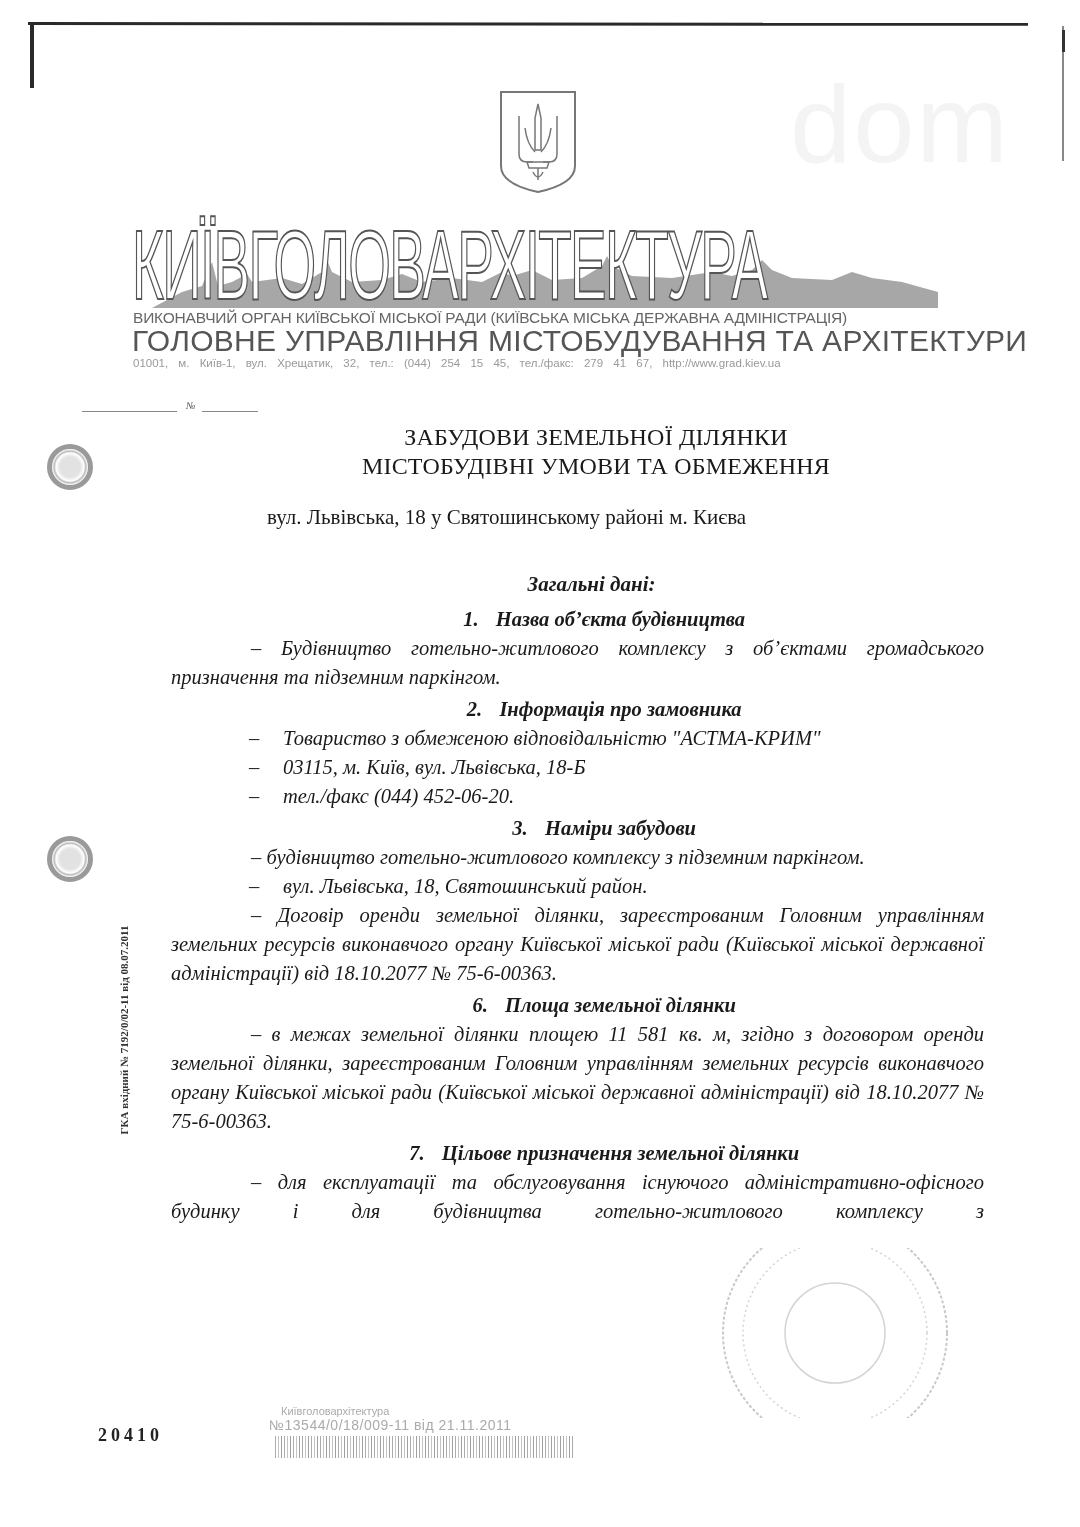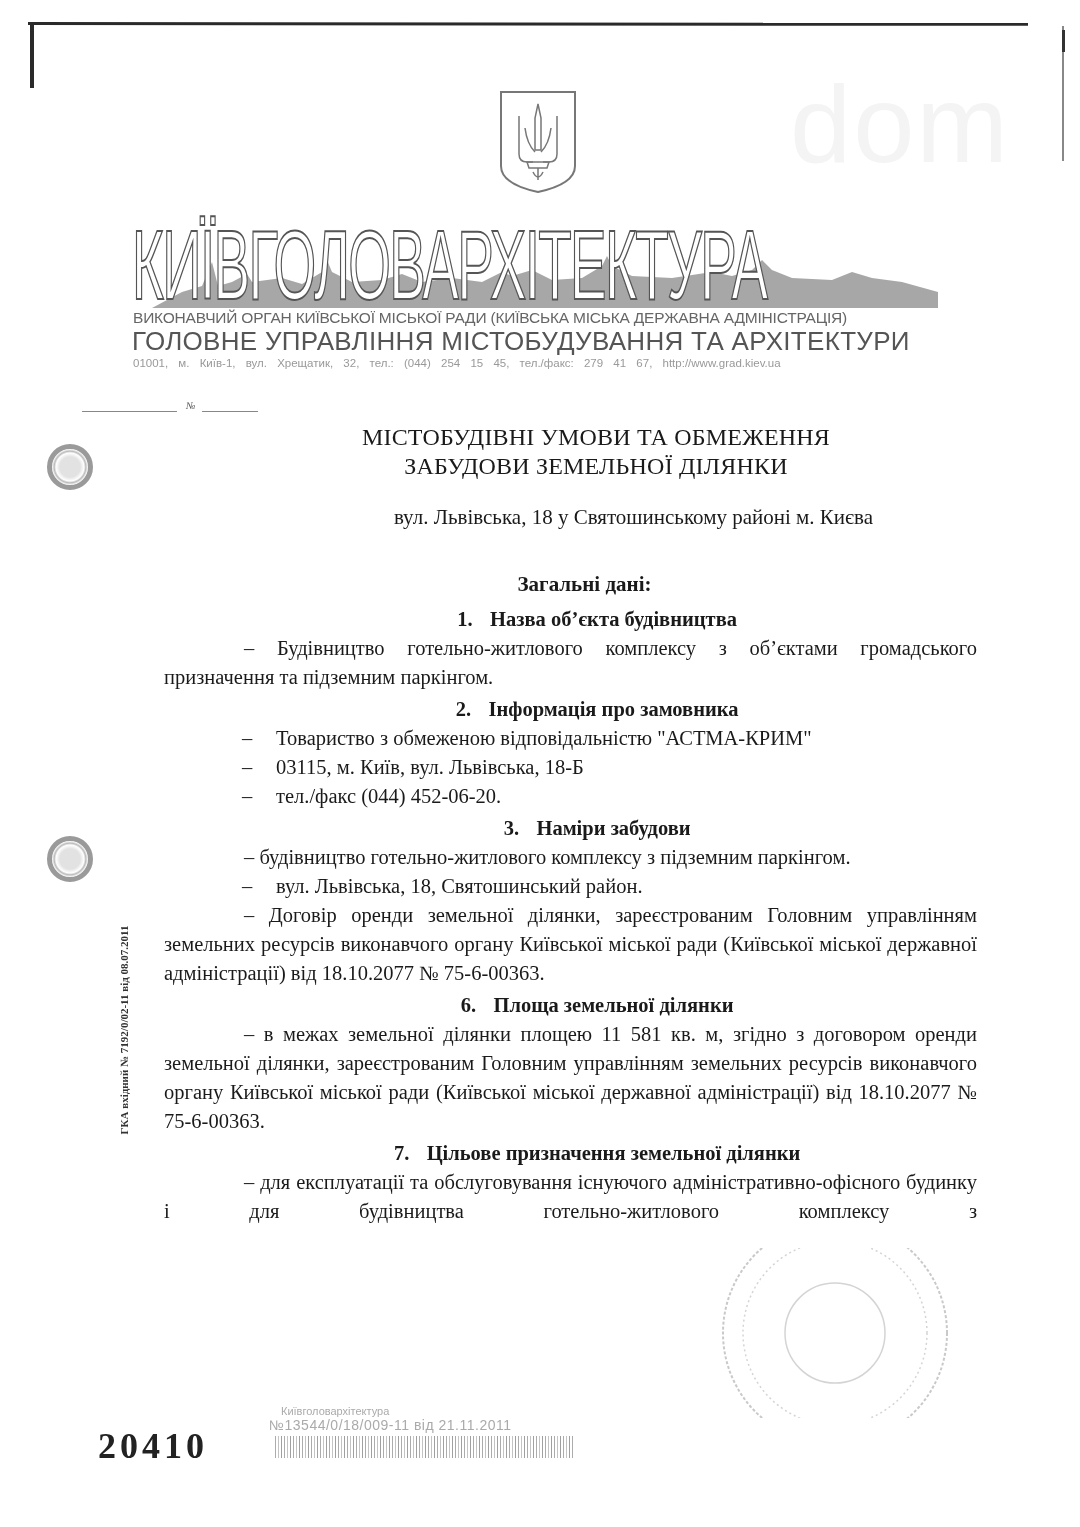--- a/index.html
+++ b/index.html
@@ -34,7 +34,7 @@
   }
   .logo-line2 {
     left: 132px; top: 326px; width: 806px; font-family: "Liberation Sans", sans-serif;
-    font-size: 26px; color: #555; white-space: nowrap; letter-spacing: 0.3px; line-height: 30px;
+    font-size: 30px; color: #555; white-space: nowrap; letter-spacing: 0.3px; line-height: 30px;
   }
   .logo-line3 {
     left: 133px; top: 357px; width: 806px; font-family: Liberation Sans, sans-serif;

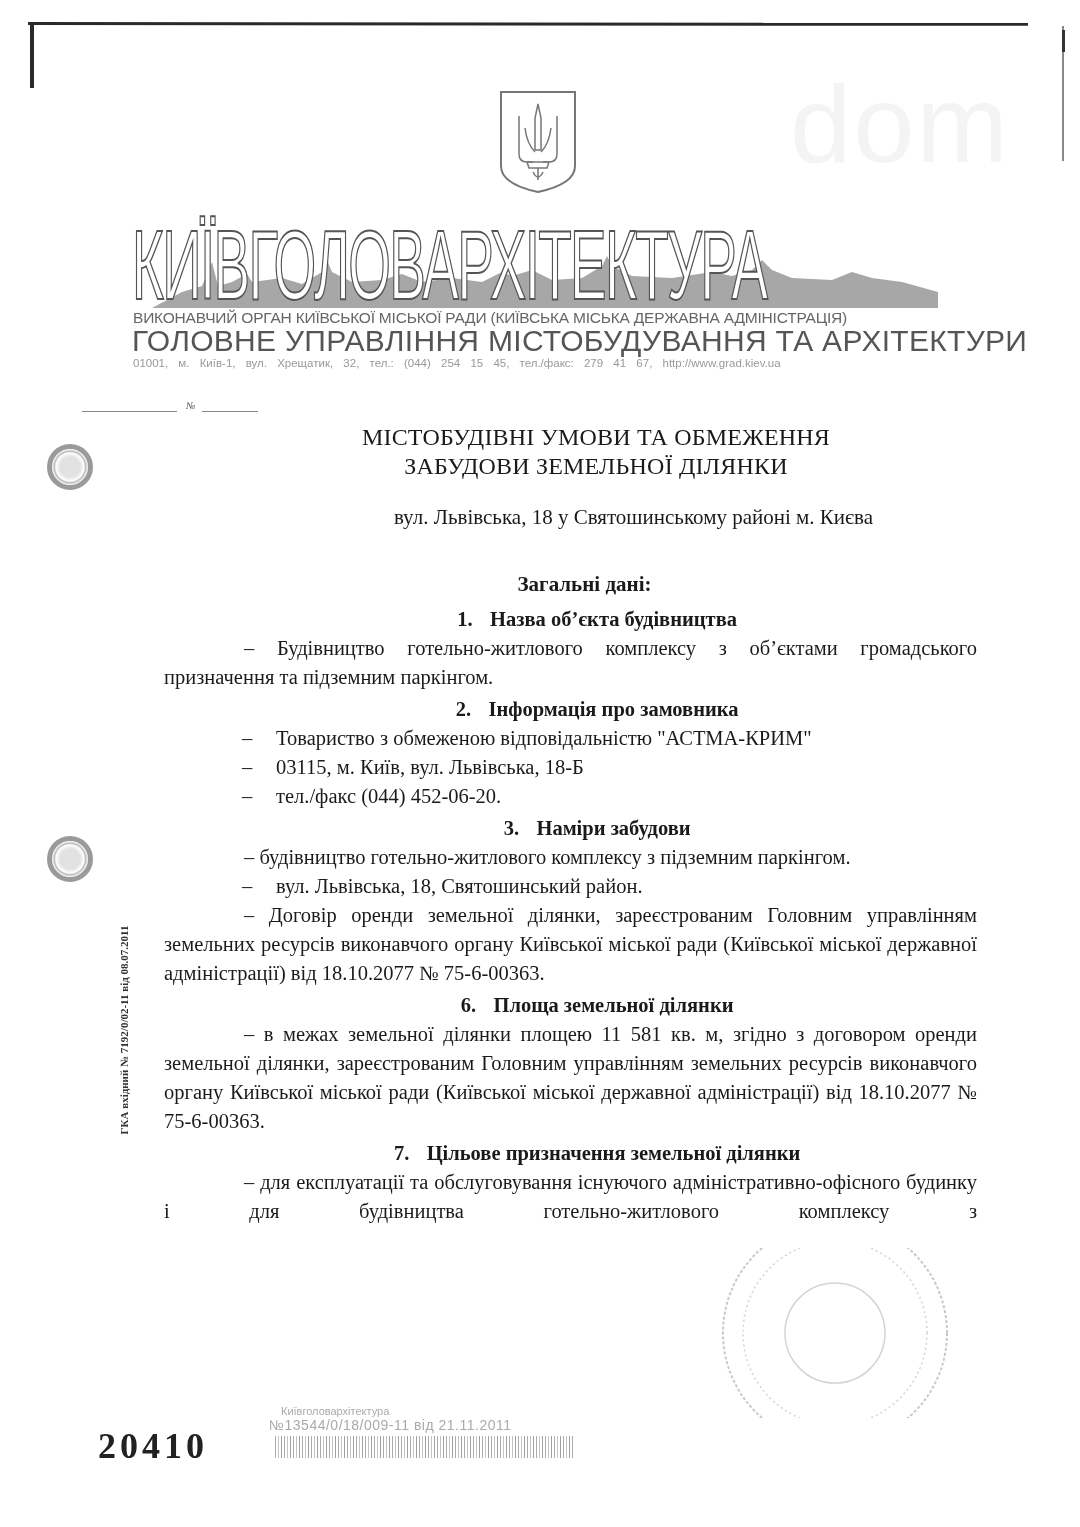--- a/index.html
+++ b/index.html
@@ -123,8 +123,8 @@
 <div class="abs side-text">ГКА вхідний № 7192/0/02-11 від 08.07.2011</div>
 
 <div class="abs doc-title">
+  <div>ЗАБУДОВИ ЗЕМЕЛЬНОЇ ДІЛЯНКИ</div>
   <div>МІСТОБУДІВНІ УМОВИ ТА ОБМЕЖЕННЯ</div>
-  <div>ЗАБУДОВИ ЗЕМЕЛЬНОЇ ДІЛЯНКИ</div>
 </div>
 <div class="abs doc-address">вул. Львівська, 18 у Святошинському районі м. Києва</div>
 

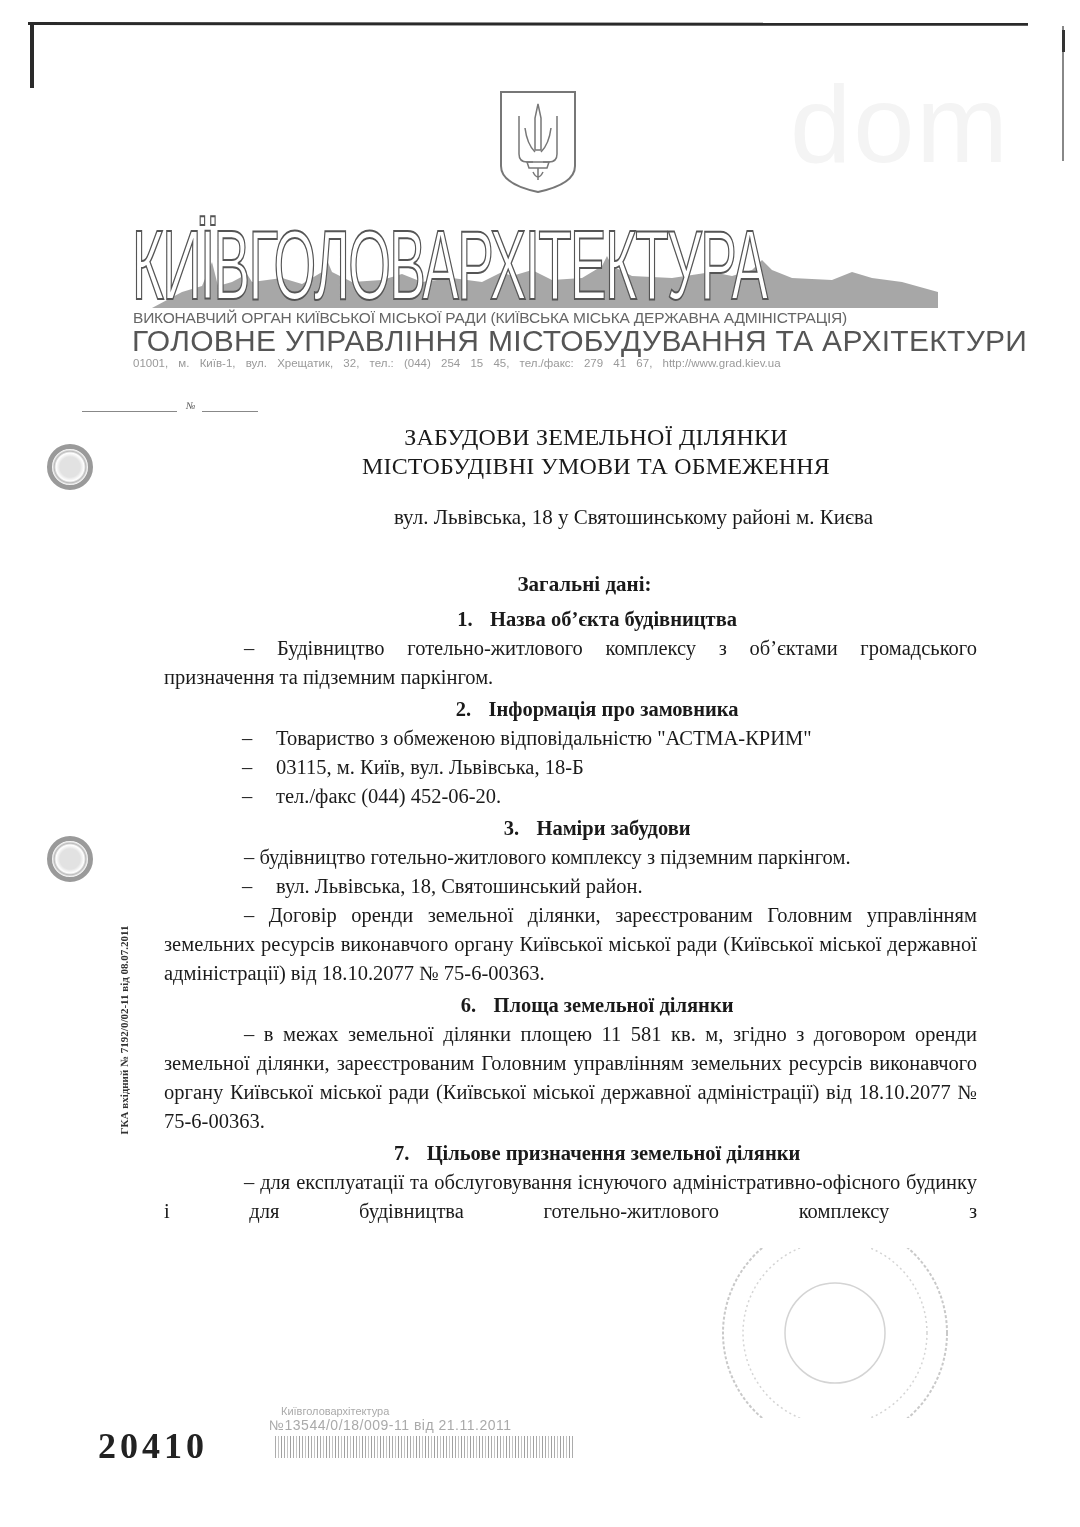--- a/index.html
+++ b/index.html
@@ -59,7 +59,7 @@
 
   
   .doc-title { left: 290px; top: 423px; width: 612px; text-align: center; font-size: 24px; line-height: 29px; letter-spacing: 0.2px; }
-  .doc-address { left: 200px; top: 505px; width: 800px; text-align: center; font-size: 21px; padding-left: 67px; box-sizing: border-box; }
+  .doc-address { left: 200px; top: 505px; width: 800px; text-align: left; font-size: 21px; padding-left: 67px; box-sizing: border-box; }
 
   
   .body { left: 164px; top: 570px; width: 813px; font-size: 20.5px; line-height: 29px; }

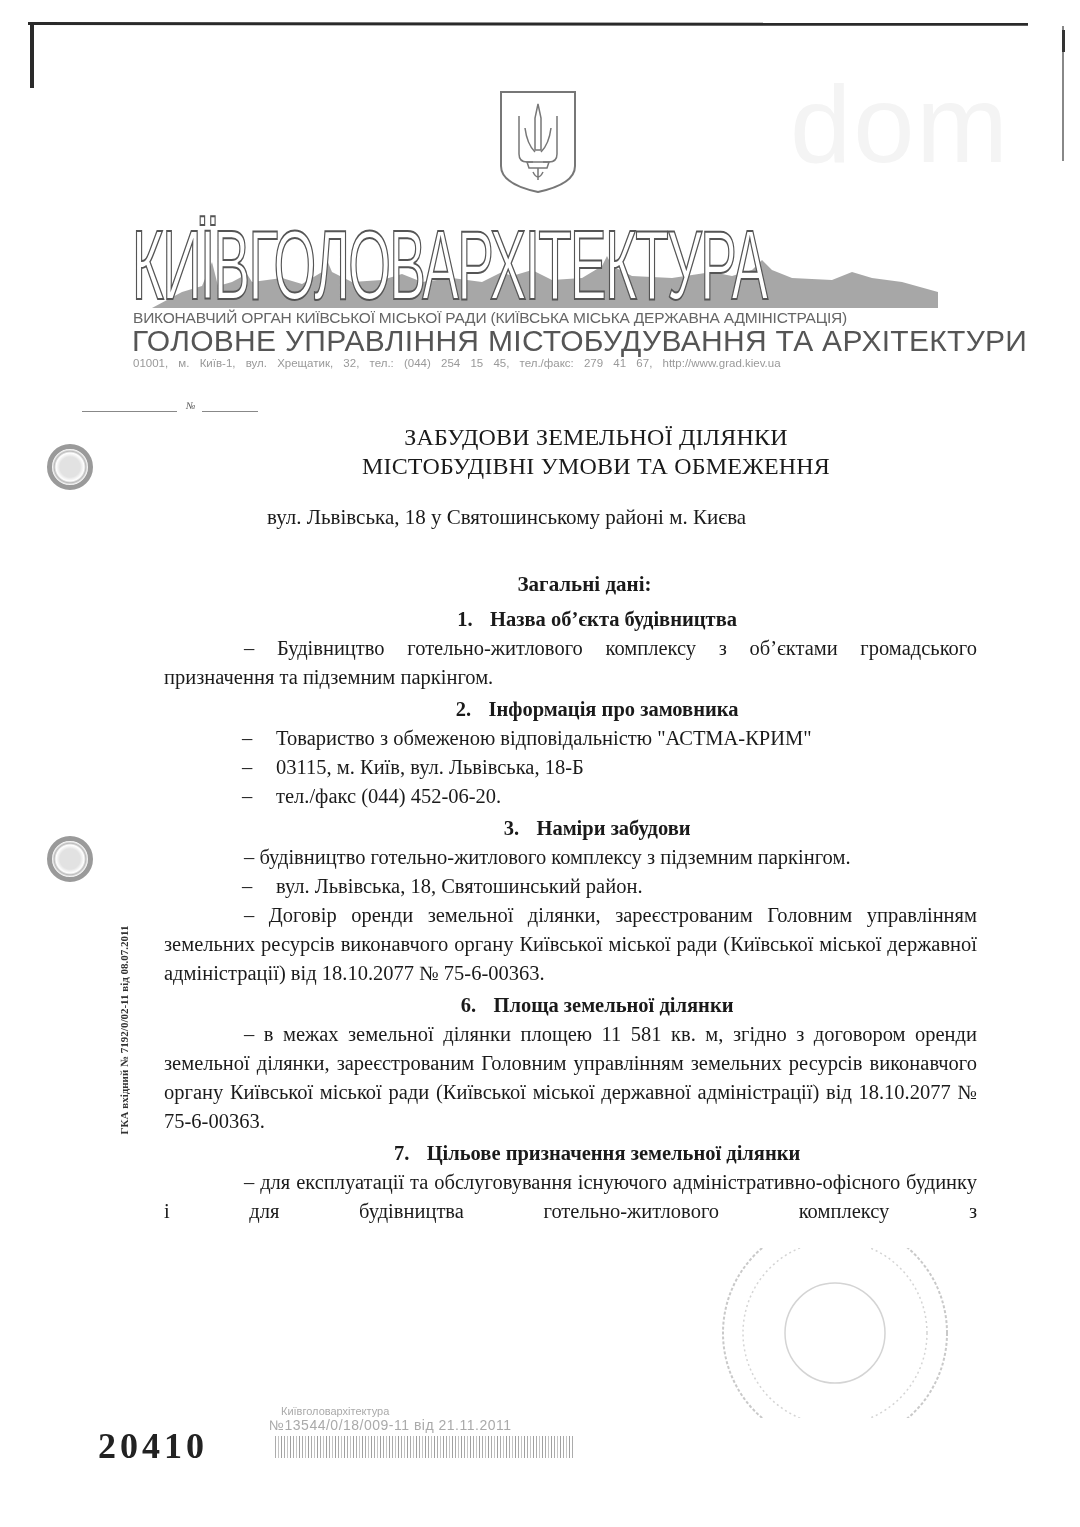--- a/index.html
+++ b/index.html
@@ -62,7 +62,7 @@
   .doc-address { left: 200px; top: 505px; width: 800px; text-align: left; font-size: 21px; padding-left: 67px; box-sizing: border-box; }
 
   
-  .body { left: 164px; top: 570px; width: 813px; font-size: 20.5px; line-height: 29px; }
+  .body { left: 171px; top: 570px; width: 813px; font-size: 20.5px; line-height: 29px; font-style: italic; }
   .section-head { text-align: center; font-weight: 700; font-size: 21px; margin-bottom: 6px; padding-left: 28px; }
   .item-title { font-weight: 700; padding-left: 36px; margin-top: 3px; text-align: center; }
   .item-title .num { display: inline-block; width: 50px; }

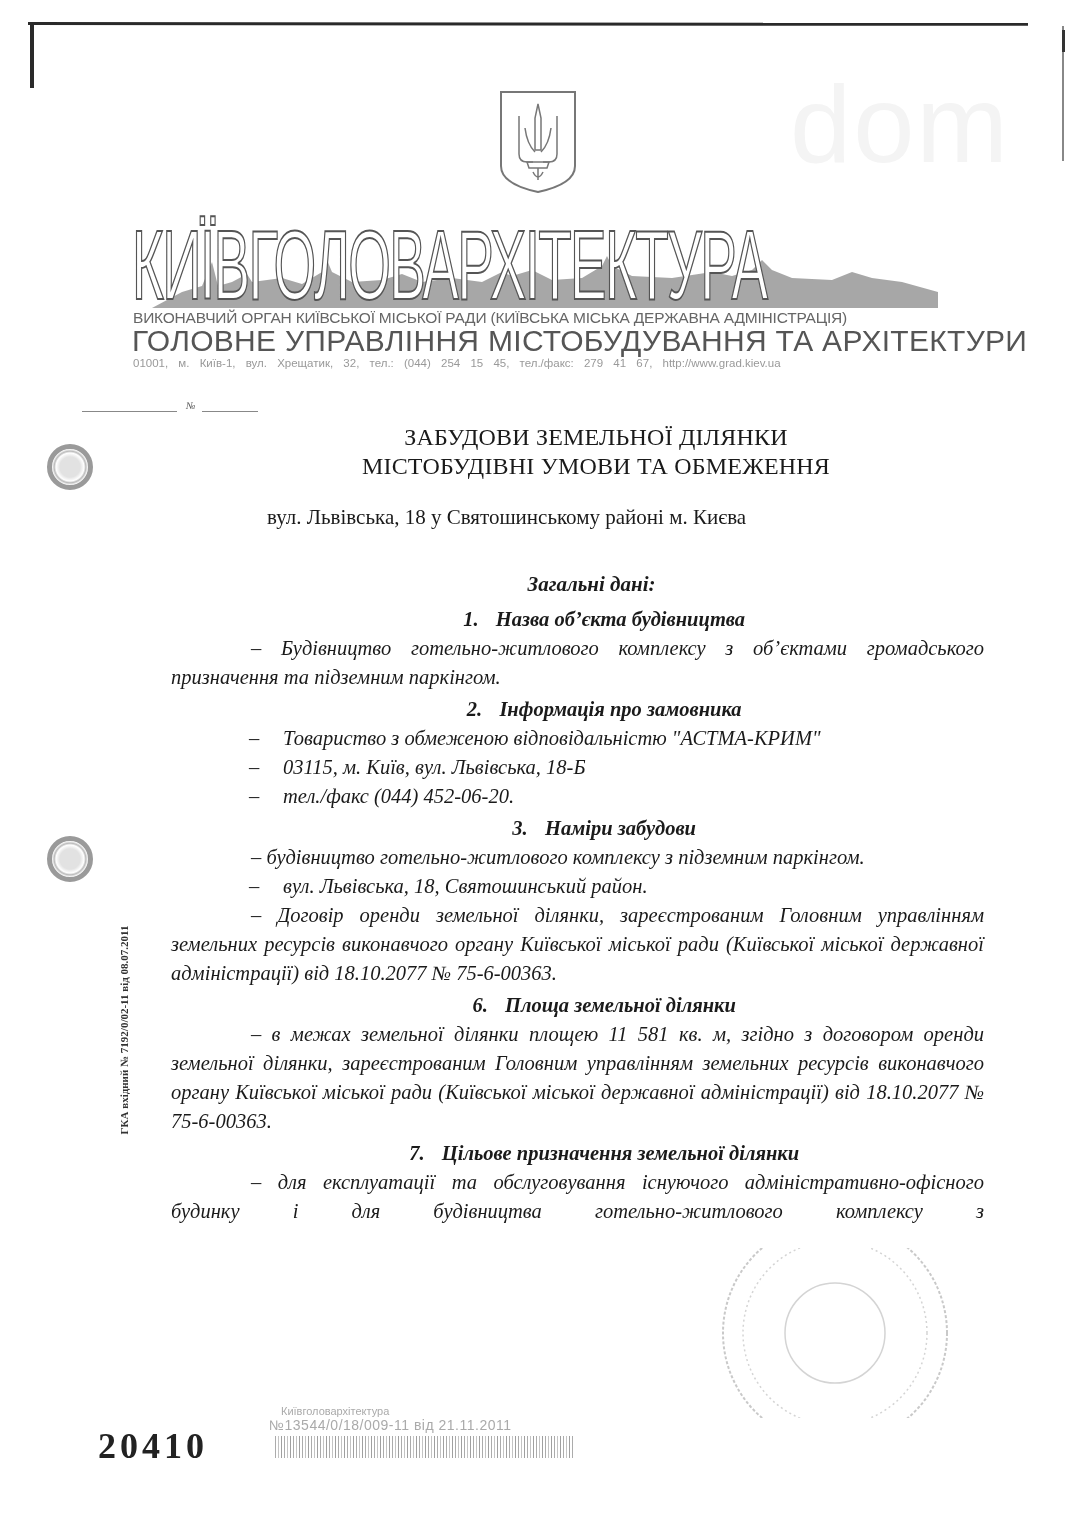--- a/index.html
+++ b/index.html
@@ -76,7 +76,7 @@
   .stamp { left: 700px; top: 1248px; width: 270px; height: 170px; }
 
   
-  .footer-num { left: 98px; top: 1425px; font-size: 36px; font-weight: 700; letter-spacing: 4px; color: #222; }
+  .footer-num { left: 98px; top: 1425px; font-size: 18px; font-weight: 700; letter-spacing: 4px; color: #222; }
   .reg-stamp { left: 253px; top: 1405px; width: 330px; font-family: "Liberation Sans", sans-serif; color: #aaa; }
   .reg-stamp .org { font-size: 11px; margin-left: 28px; }
   .reg-stamp .num { font-size: 14px; margin-left: 16px; letter-spacing: 0.5px; }

